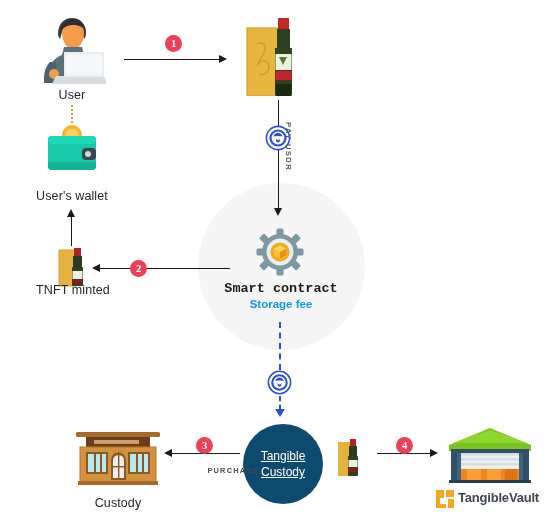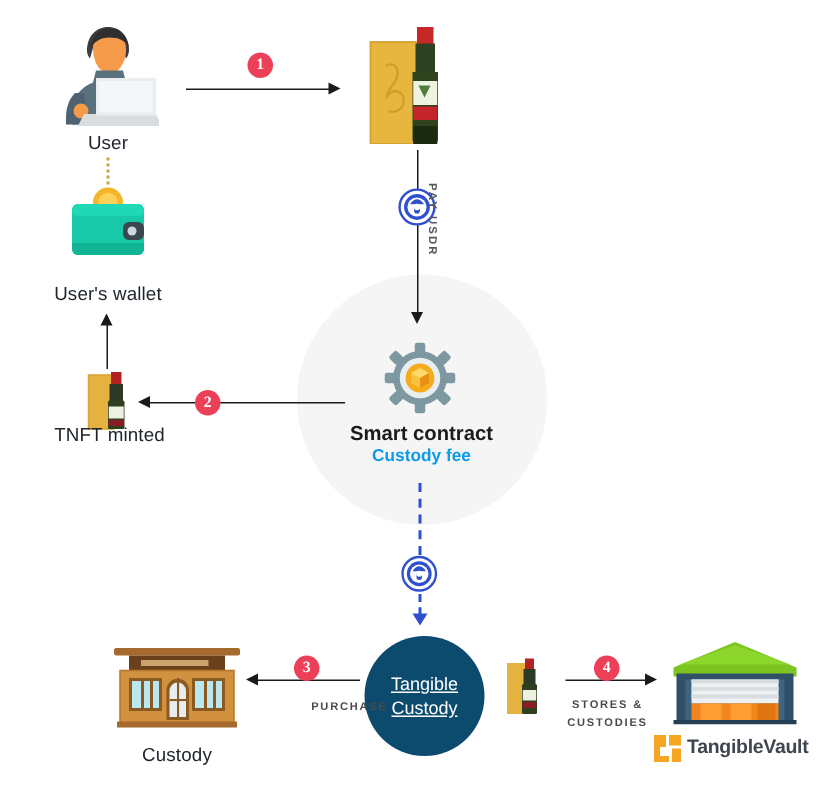--- a/index.html
+++ b/index.html
@@ -46,7 +46,7 @@
     position: absolute;
     width: 170px;
     text-align: center;
-    font-family: Liberation Sans, sans-serif;
+    font-family: Liberation Mono, monospace;
     font-size: 13.5px;
     font-weight: bold;
     color: #1b1b1b;

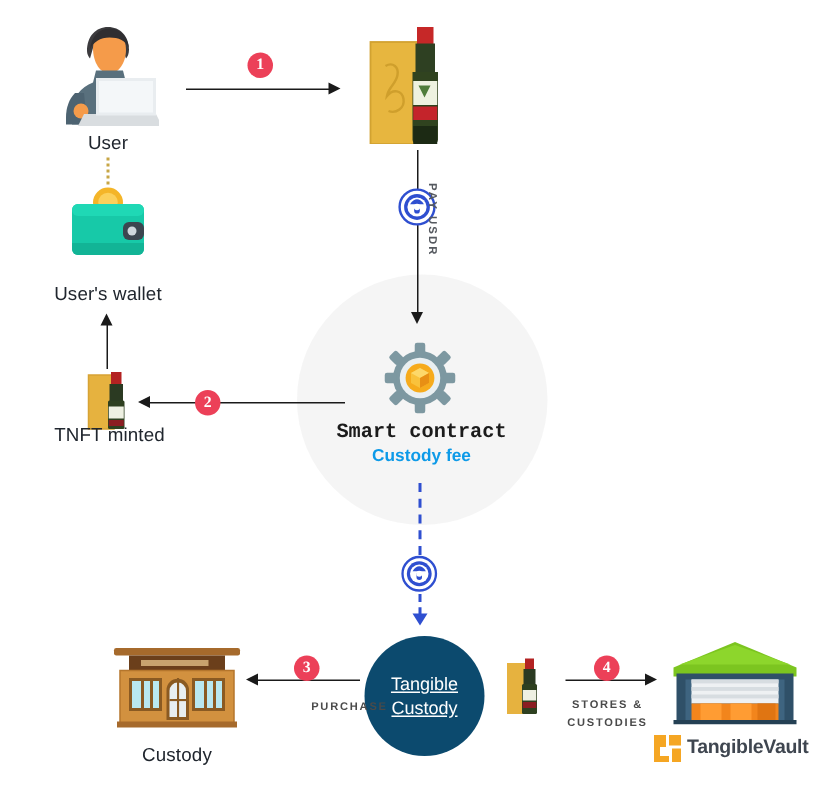--- a/index.html
+++ b/index.html
@@ -294,7 +294,7 @@
     </svg>
   </div>
   <div class="sc-title" style="left:196px; top:281px;">Smart contract</div>
-  <div class="sublabel" style="left:206px; top:298px;">Custody fee</div>
+  <div class="sublabel" style="left:206px; top:298px;">Storage fee</div>
 
   <div class="dotted-v" style="left:279px; top:322px; height:48px;"></div>
   <div class="node" style="left:267px; top:370px;">

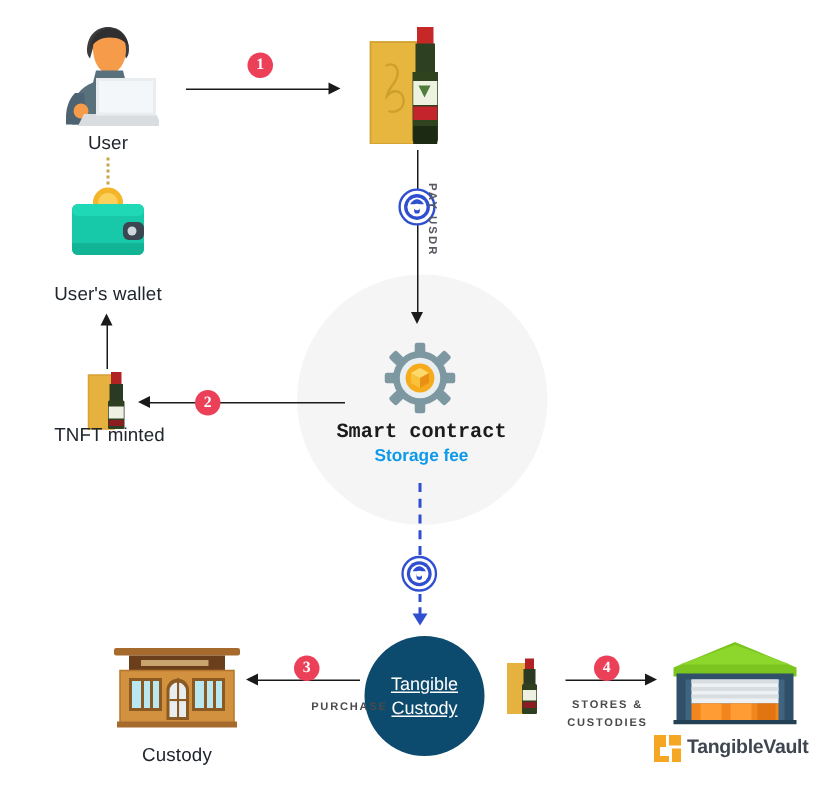--- a/index.html
+++ b/index.html
@@ -362,8 +362,6 @@
   <div class="h-line" style="left:377px; top:453px; width:55px;"></div>
   <div class="arrow-head ah-right" style="left:430px; top:449px;"></div>
   <div class="step-badge" style="left:396px; top:437px;">4</div>
-  <div class="edge-label two-line" style="left:325px; top:464px;">STORES &amp;
-CUSTODIES</div>
 
   <div class="node" style="left:447px; top:427px;">
     <svg width="86" height="56" viewBox="0 0 86 56">

